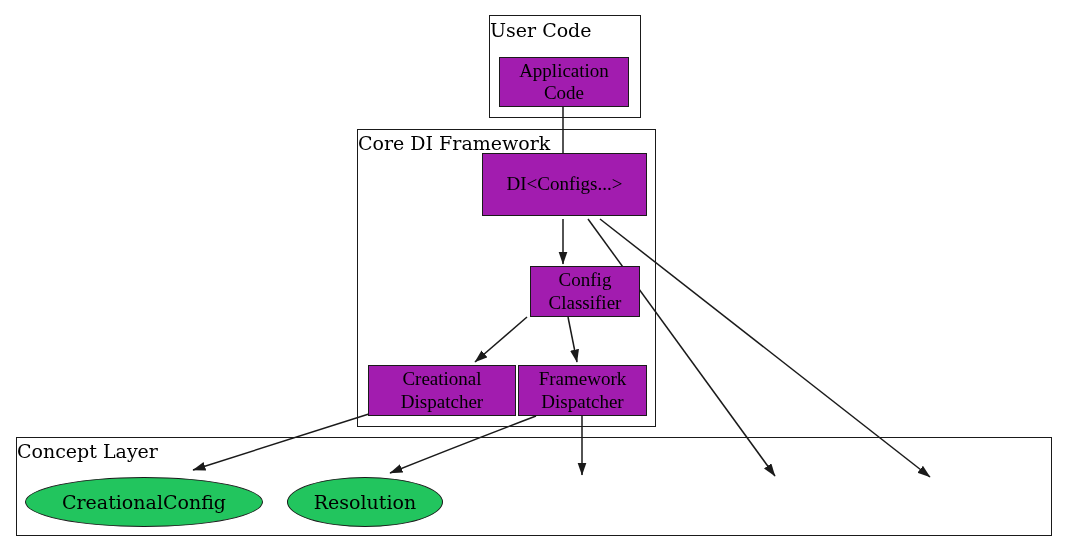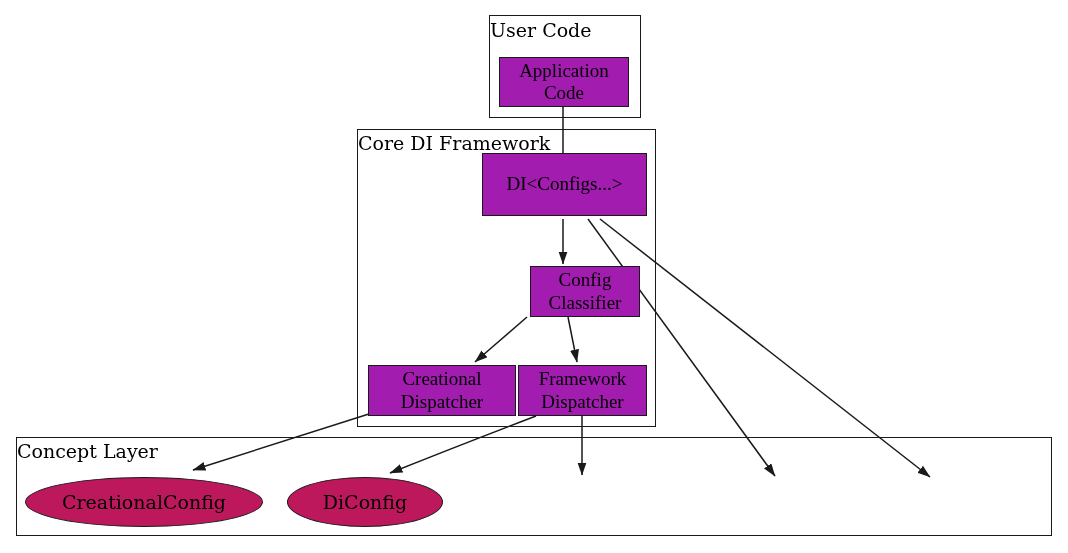--- a/index.html
+++ b/index.html
@@ -43,7 +43,7 @@
     border:1.5px solid #1a1a1a;
     box-sizing:border-box;
     border-radius:50%;
-    background:#be185d;
+    background:#22c55e;
     display:flex;
     align-items:center;
     justify-content:center;

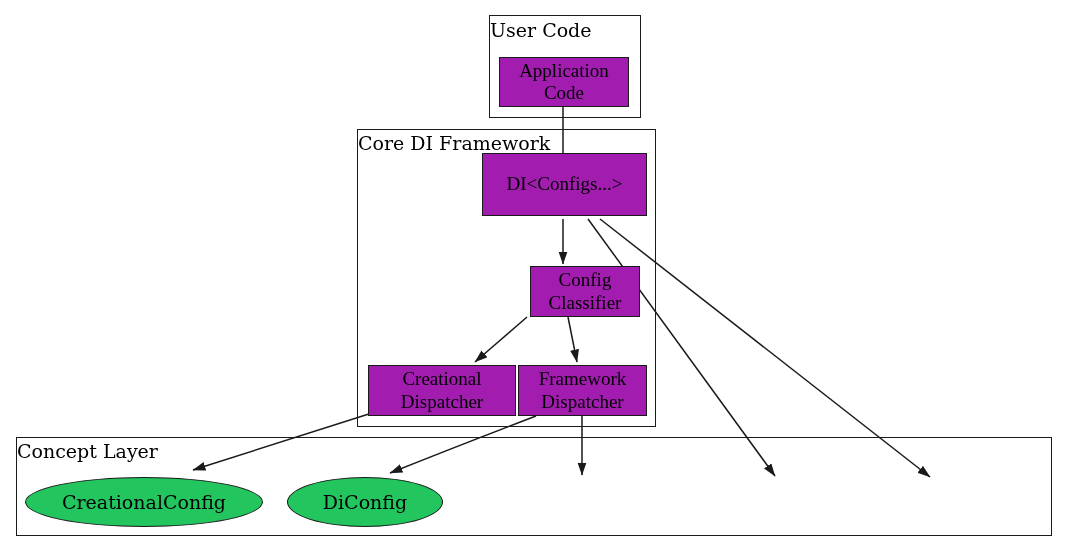--- a/index.html
+++ b/index.html
@@ -122,7 +122,7 @@
   </div>
 
   <div class="node-ellipse" style="left:287px; top:477px; width:156px; height:50px;">
-    <span>DiConfig</span>
+    <span>Resolution</span>
   </div>
 
 

